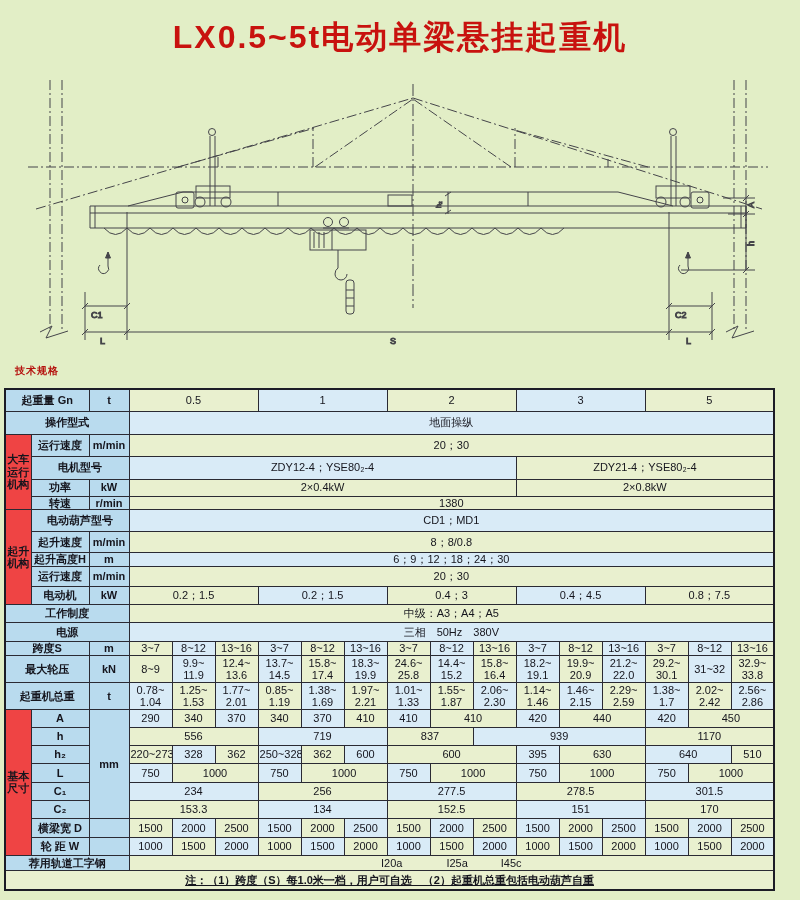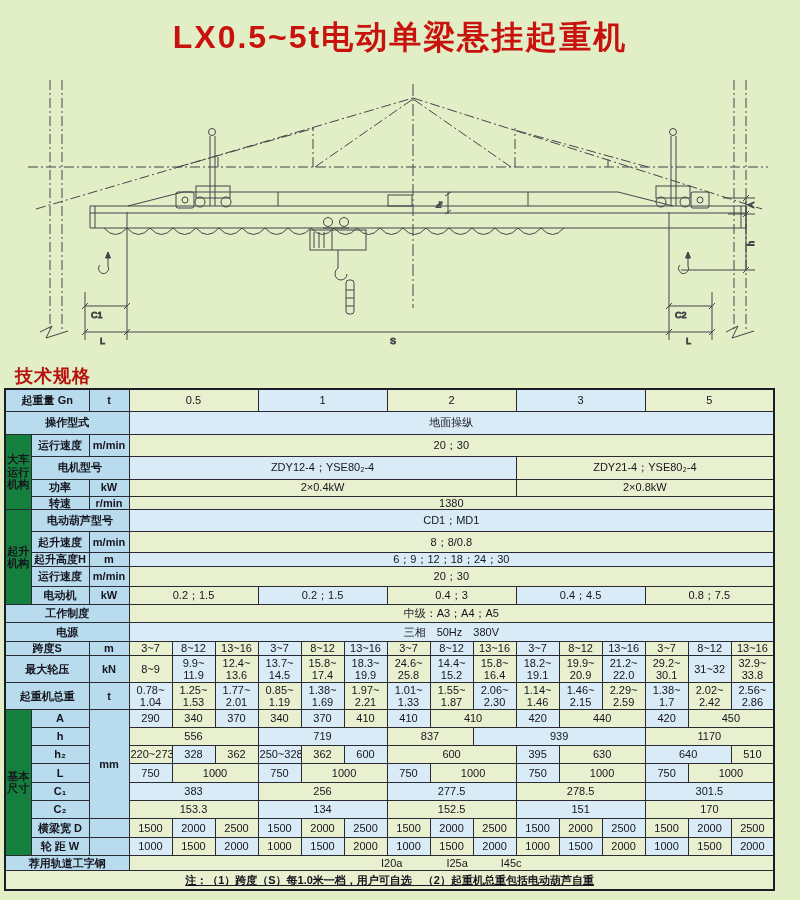--- a/index.html
+++ b/index.html
@@ -7,7 +7,7 @@
        font-family:"Liberation Sans","DejaVu Sans",sans-serif;overflow:hidden;}
   .title{position:absolute;top:16px;left:0;width:800px;text-align:center;
          font-size:32px;font-weight:bold;color:#c8120e;letter-spacing:2px;}
-  .section-heading{position:absolute;top:364px;left:15px;font-size:18px;
+  .section-heading{position:absolute;top:364px;left:15px;font-size:10px;
          font-weight:bold;color:#b5120e;letter-spacing:1px;}
   .drawing{position:absolute;top:80px;left:28px;width:744px;height:284px;}
   #spec{position:absolute;top:388px;left:4px;border-collapse:collapse;

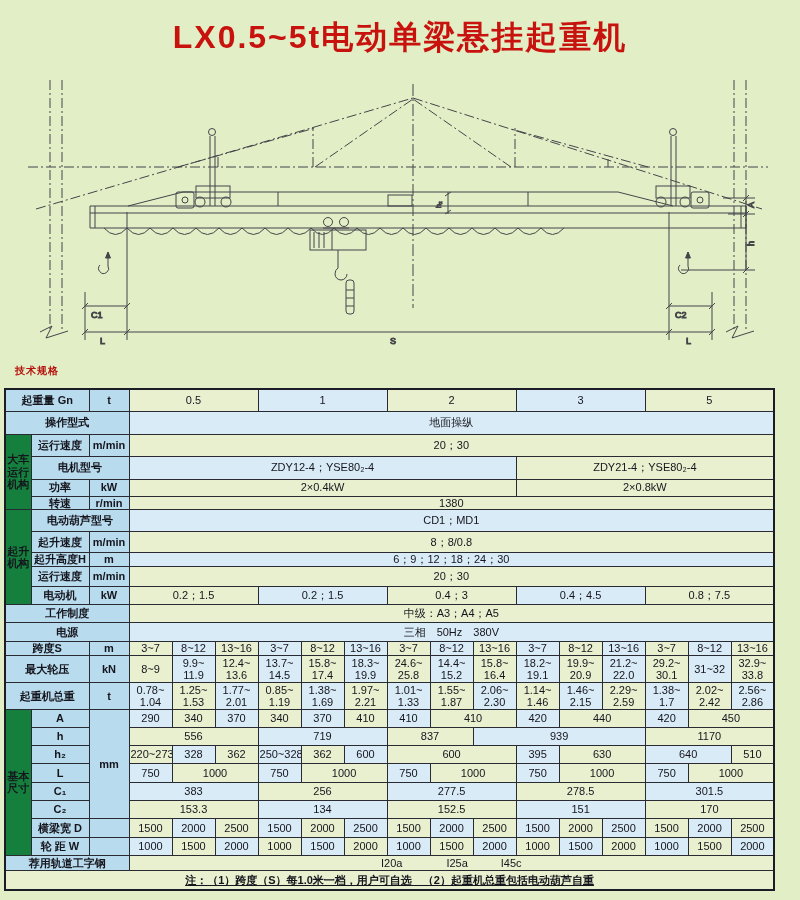--- a/index.html
+++ b/index.html
@@ -16,7 +16,7 @@
         text-align:center;vertical-align:middle;white-space:pre-line;color:#15151d;
         overflow:hidden;}
   .c-h{background:#b9dbee;font-weight:bold;font-size:10.5px;}
-  .c-v{background:#15803d;font-weight:bold;font-size:12px;line-height:1.3;}
+  .c-v{background:#ef4444;font-weight:bold;font-size:12px;line-height:1.3;}
   .c-b{background:#d9ebf7;}
   .c-g{background:#e9f0cf;}
   .c-note{background:#e9f0cf;text-align:left;padding-left:26px;font-weight:bold;font-size:11.5px;text-decoration:underline;}

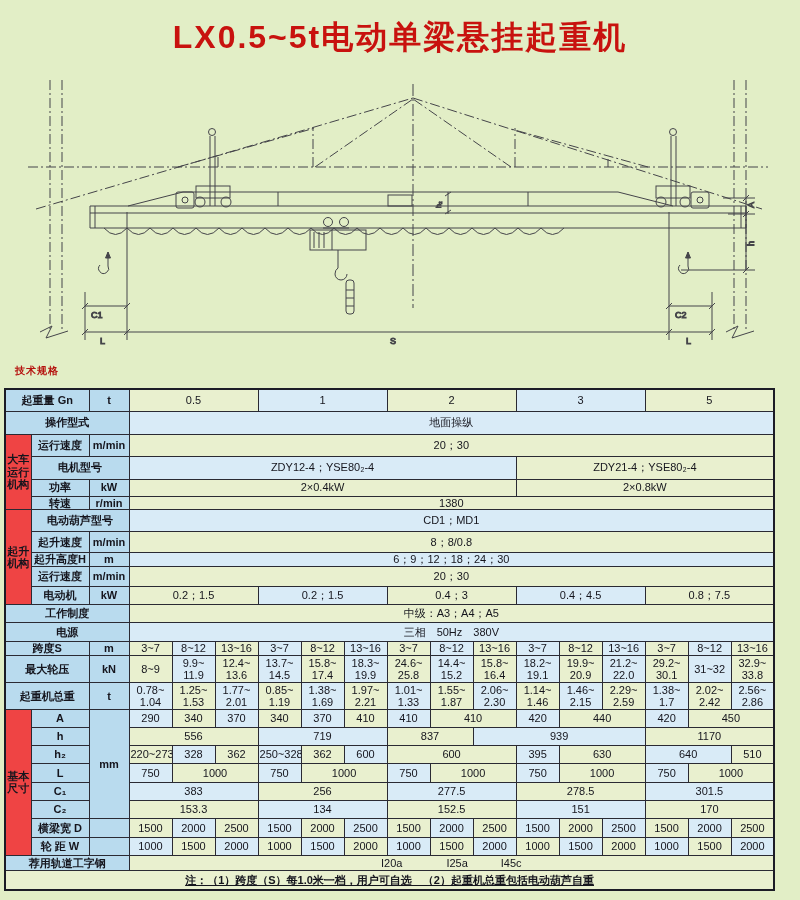--- a/index.html
+++ b/index.html
@@ -412,7 +412,7 @@
       </tr>
       <tr>
         <td class="c-h">C₁</td>
-        <td colspan="3" class="c-b">383</td>
+        <td colspan="3" class="c-b">234</td>
         <td colspan="3" class="c-g">256</td>
         <td colspan="3" class="c-b">277.5</td>
         <td colspan="3" class="c-g">278.5</td>

